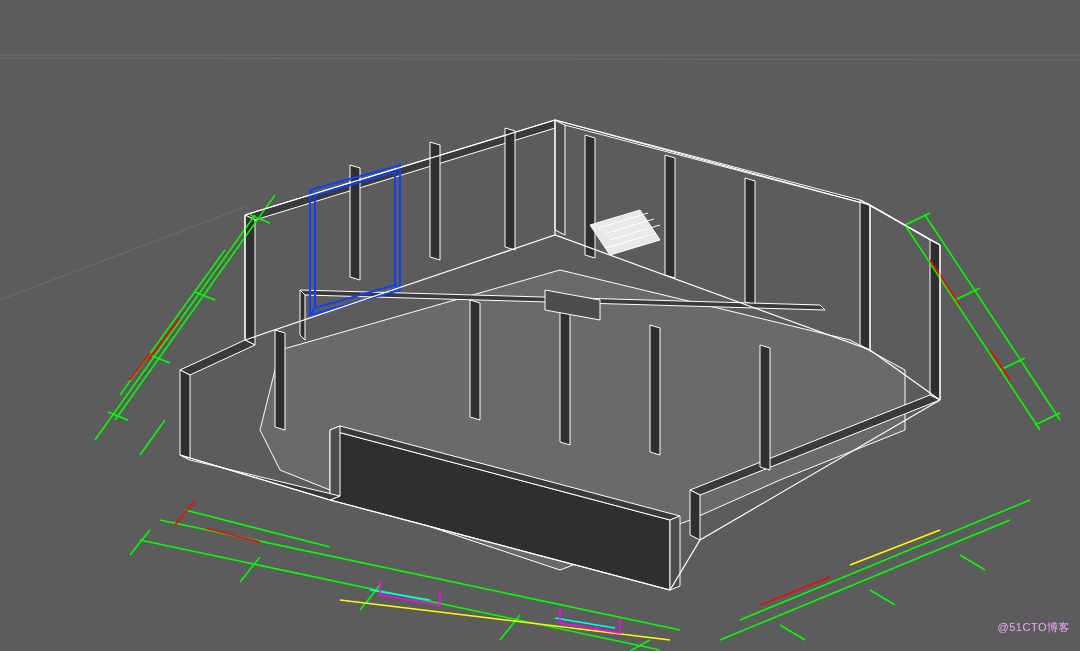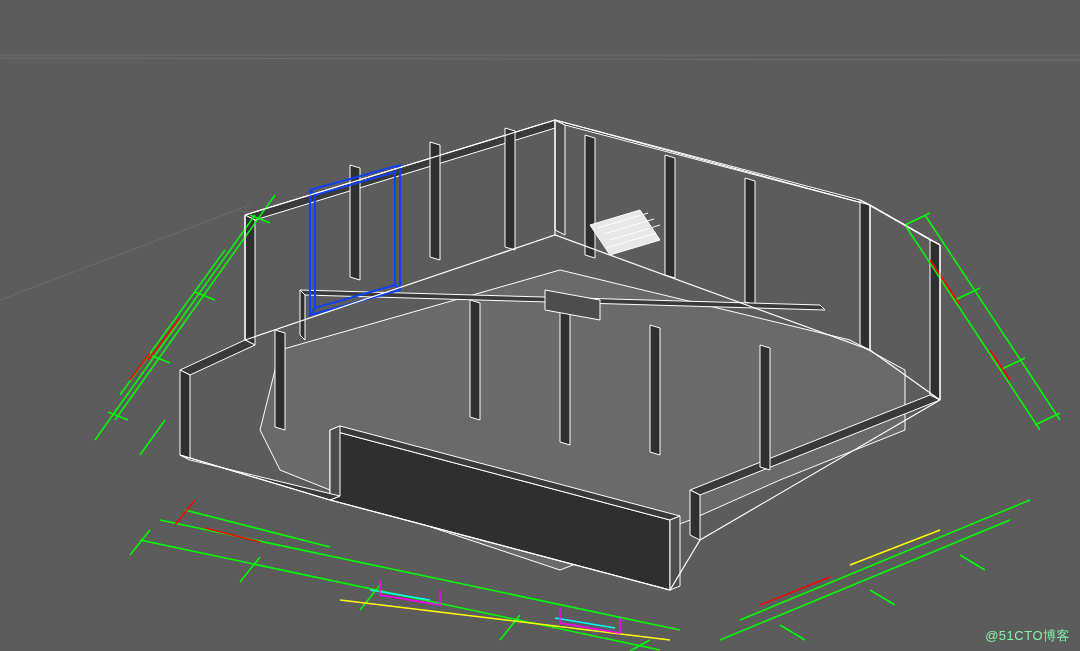--- a/index.html
+++ b/index.html
@@ -4,7 +4,7 @@
 <style>
   html,body{margin:0;padding:0;width:1080px;height:651px;overflow:hidden;background:#5c5c5c;font-family:Arial,Helvetica,sans-serif}
   .viewport{position:relative;width:1080px;height:651px;background:#5c5c5c}
-  .watermark{position:absolute;right:10px;bottom:6px;font-size:13px;color:#86efac;letter-spacing:.5px}
+  .watermark{position:absolute;right:10px;bottom:16px;font-size:11px;color:#f0abfc;letter-spacing:.5px}
   svg{position:absolute;left:0;top:0}
 </style>
 </head>

